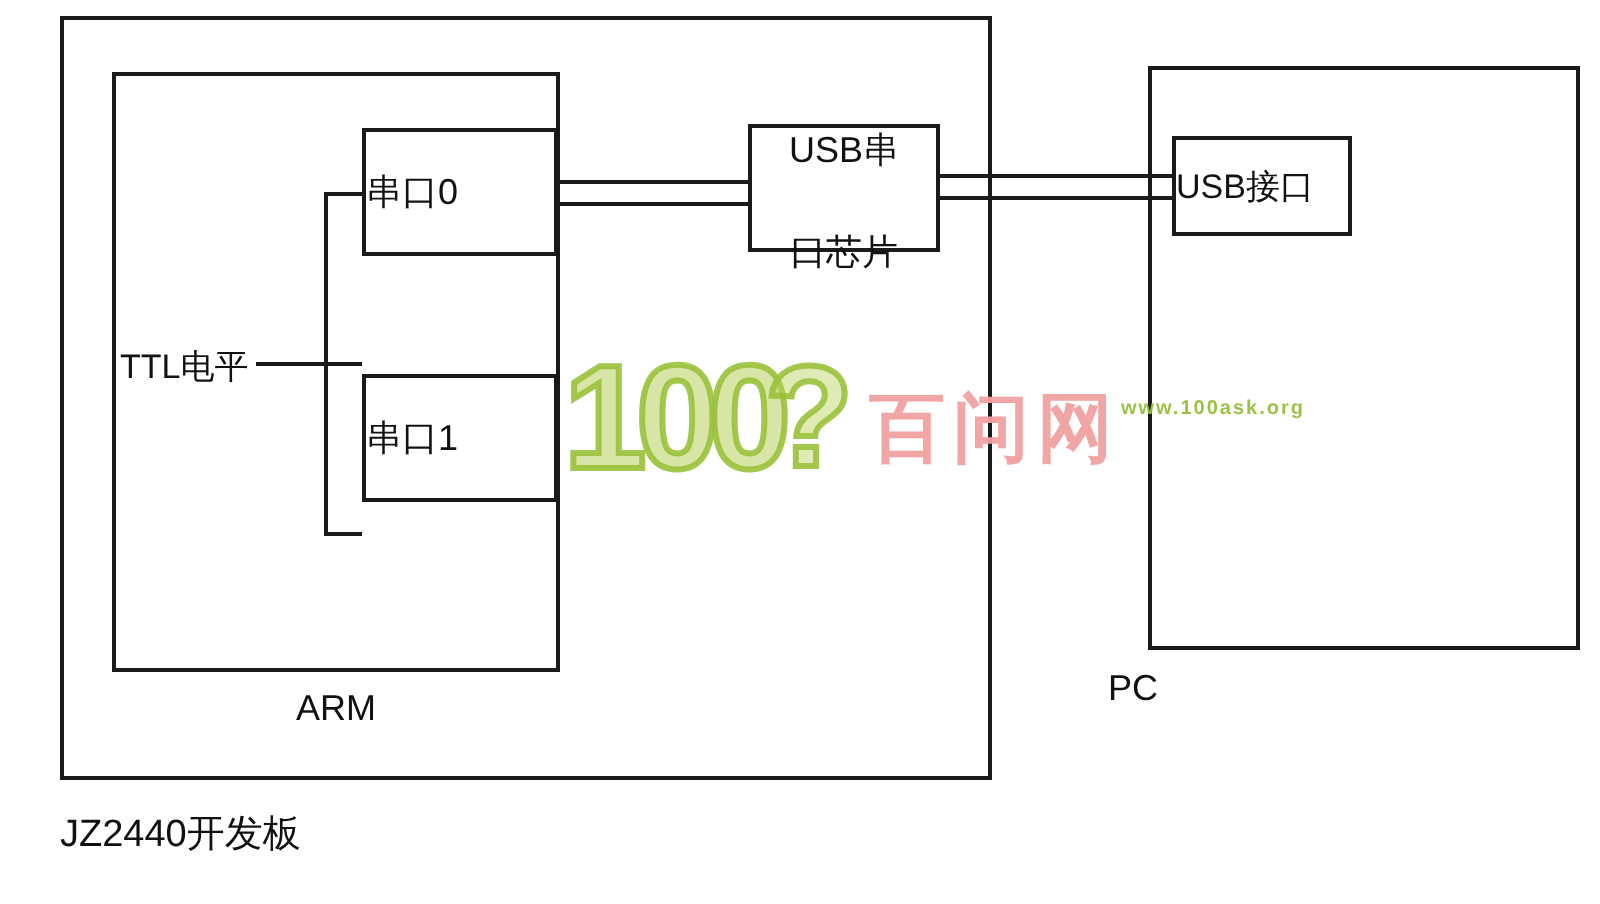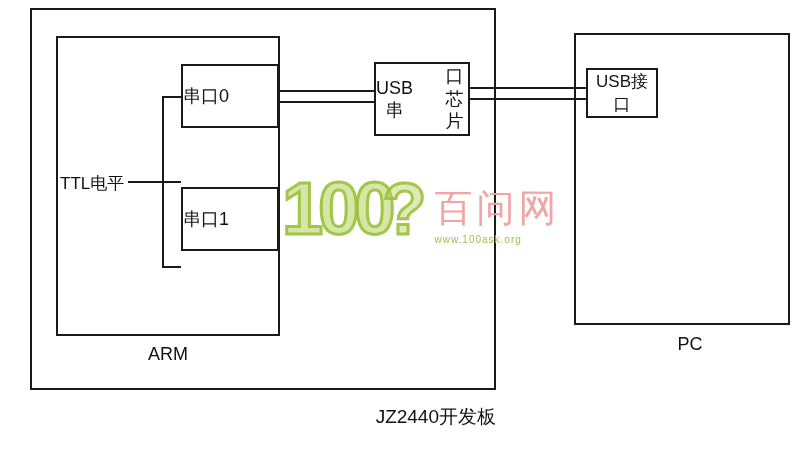--- a/index.html
+++ b/index.html
@@ -57,7 +57,7 @@
 
   <div class="dblline" style="left:279px;top:90px;width:96px;z-index:2;"></div>
 
-  <div class="box center fillbox" style="left:374px;top:62px;width:96px;height:74px;flex-direction:row;line-height:1.25;z-index:3;gap:28px;">
+  <div class="box center fillbox" style="left:374px;top:62px;width:96px;height:64px;flex-direction:column;line-height:1.25;z-index:3;gap:28px;">
     <span class="txt18">USB串</span>
     <span class="txt18">口芯片</span>
   </div>

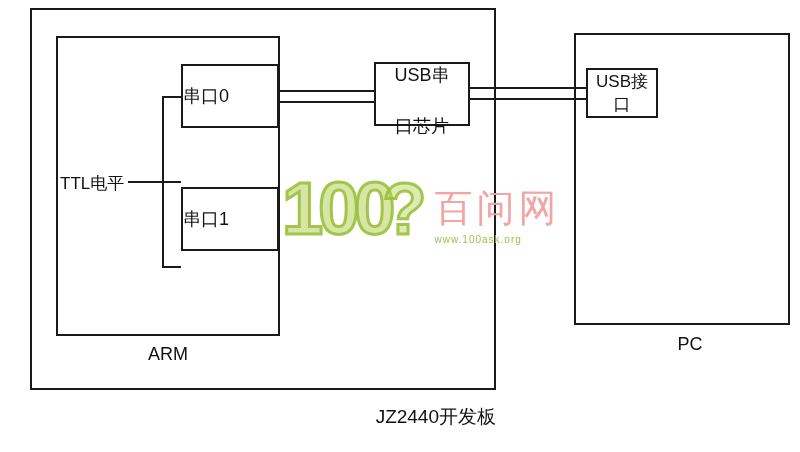--- a/index.html
+++ b/index.html
@@ -66,7 +66,7 @@
 
   <div class="box" style="left:574px;top:33px;width:216px;height:292px;z-index:1;"></div>
 
-  <div class="box center fillbox txt17" style="left:586px;top:68px;width:72px;height:50px;z-index:3;">
+  <div class="box center fillbox txt17" style="left:586px;top:68px;width:90px;height:50px;z-index:3;">
     <span>USB接口</span>
   </div>
 

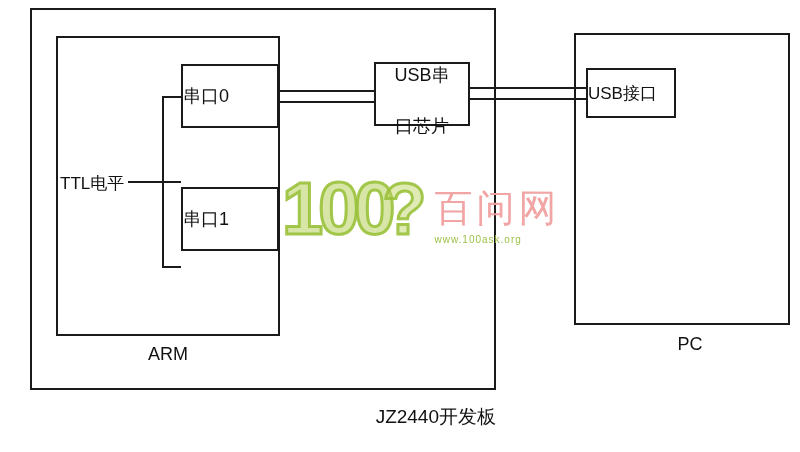--- a/index.html
+++ b/index.html
@@ -25,7 +25,7 @@
     color:rgba(183,209,92,0.55);-webkit-text-stroke:3px rgba(154,193,59,0.9);}
   .wm-q{font-size:72px;line-height:0.95;font-weight:bold;margin-left:-8px;
     color:rgba(183,209,92,0.45);-webkit-text-stroke:3px rgba(154,193,59,0.9);}
-  .wm-right{display:flex;flex-direction:column;margin-left:8px;margin-top:14px;}
+  .wm-right{display:flex;margin-left:8px;margin-top:14px;font-weight:bold;}
   .wm-brand{font-size:38px;line-height:1.1;color:rgba(240,160,160,0.95);letter-spacing:4px;}
   .wm-url{font-size:10px;color:rgba(150,190,60,0.95);margin-top:4px;letter-spacing:1px;}
 </style>

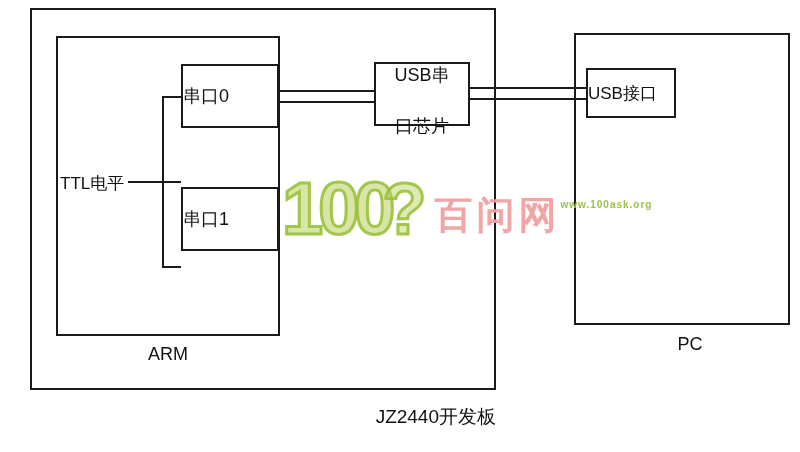--- a/index.html
+++ b/index.html
@@ -70,7 +70,7 @@
     <span>USB接口</span>
   </div>
 
-  <div class="label txt18" style="left:582px;top:334px;width:216px;text-align:center;z-index:2;">PC</div>
+  <div class="label txt18" style="left:554px;top:334px;width:216px;z-index:2;">PC</div>
 
   <div class="label" style="left:30px;top:404px;width:466px;text-align:right;font-size:19px;z-index:2;">JZ2440开发板</div>
 

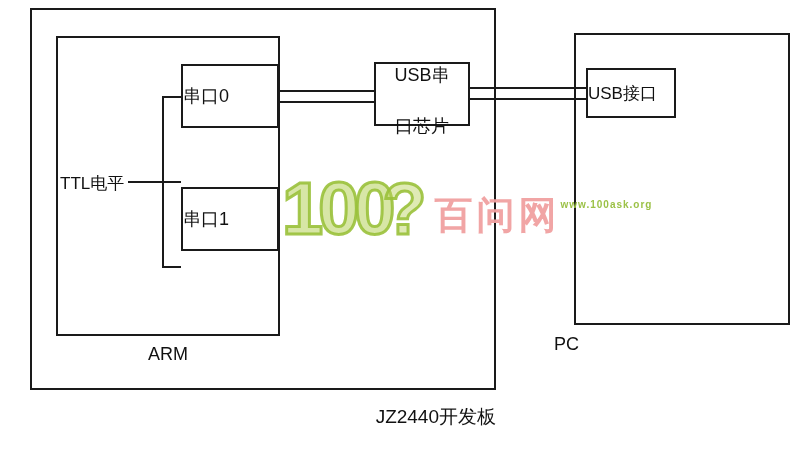--- a/index.html
+++ b/index.html
@@ -72,7 +72,7 @@
 
   <div class="label txt18" style="left:554px;top:334px;width:216px;z-index:2;">PC</div>
 
-  <div class="label" style="left:30px;top:404px;width:466px;text-align:right;font-size:19px;z-index:2;">JZ2440开发板</div>
+  <div class="label" style="left:30px;top:404px;width:466px;text-align:left;font-size:19px;z-index:2;">JZ2440开发板</div>
 
   <div class="wm">
     <span class="wm-logo">100</span>

